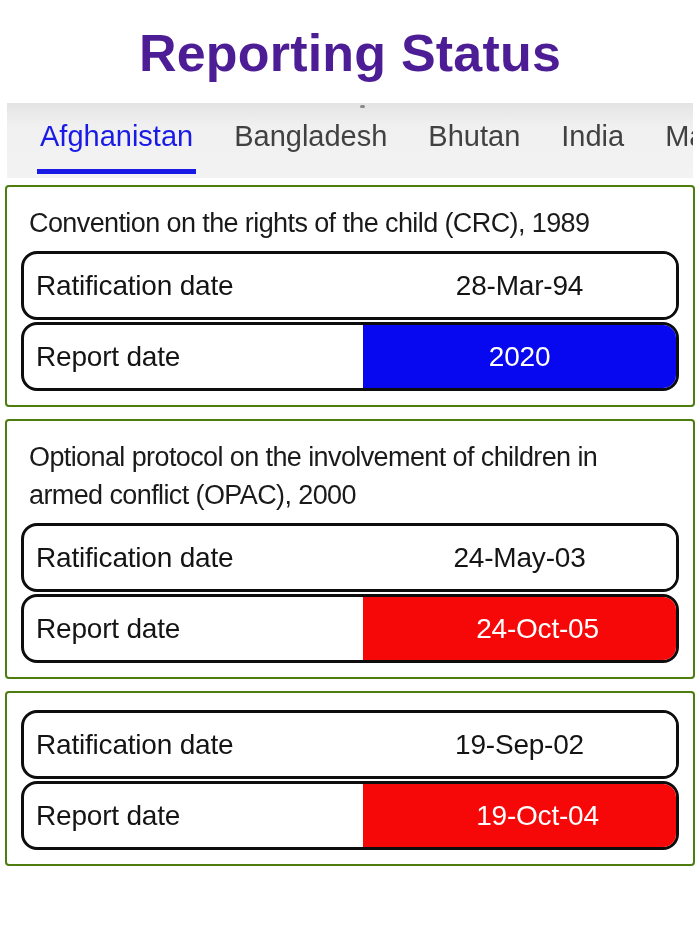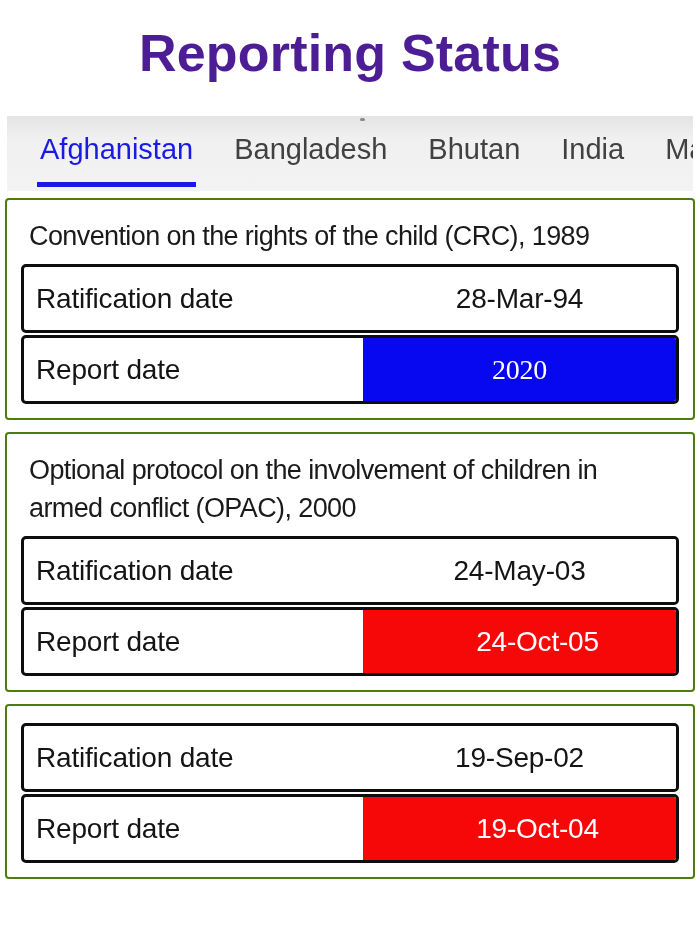--- a/index.html
+++ b/index.html
@@ -23,7 +23,7 @@
     letter-spacing: 0.2px;
   }
   .tabbar {
-    margin: 40px 7px 0 7px;
+    margin: 27px 7px 0 7px;
     height: 75px;
     background: linear-gradient(180deg, #e4e4e4 0%, #f0f0f0 30%, #f3f3f3 100%);
     display: flex;

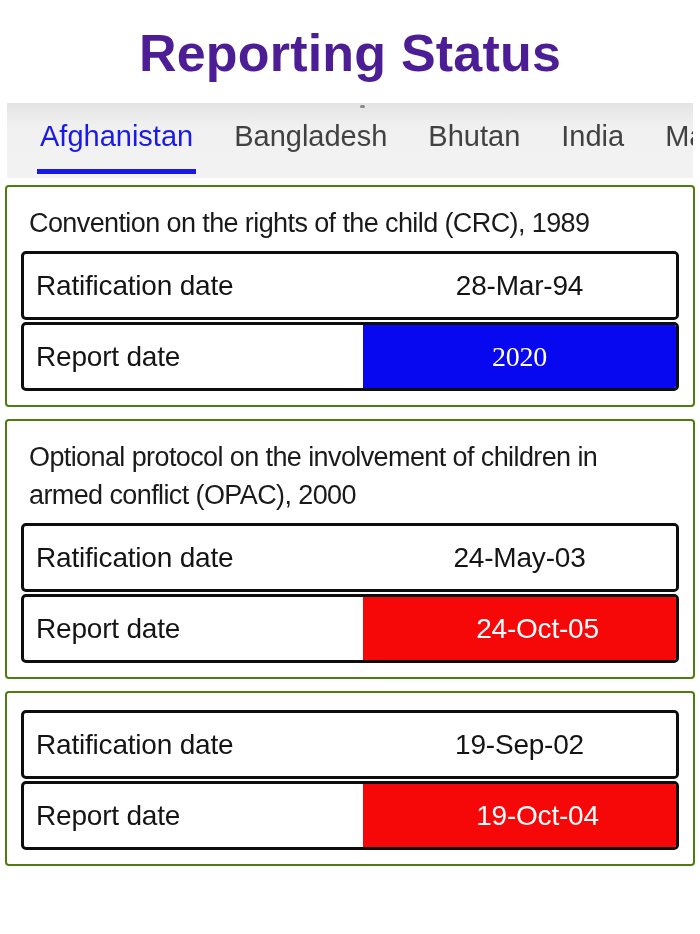--- a/index.html
+++ b/index.html
@@ -68,7 +68,7 @@
   .row {
     height: 69px;
     border: 3px solid #0d0d0d;
-    border-radius: 5px;
+    border-radius: 16px;
     margin-bottom: 2px;
     display: flex;
     overflow: hidden;

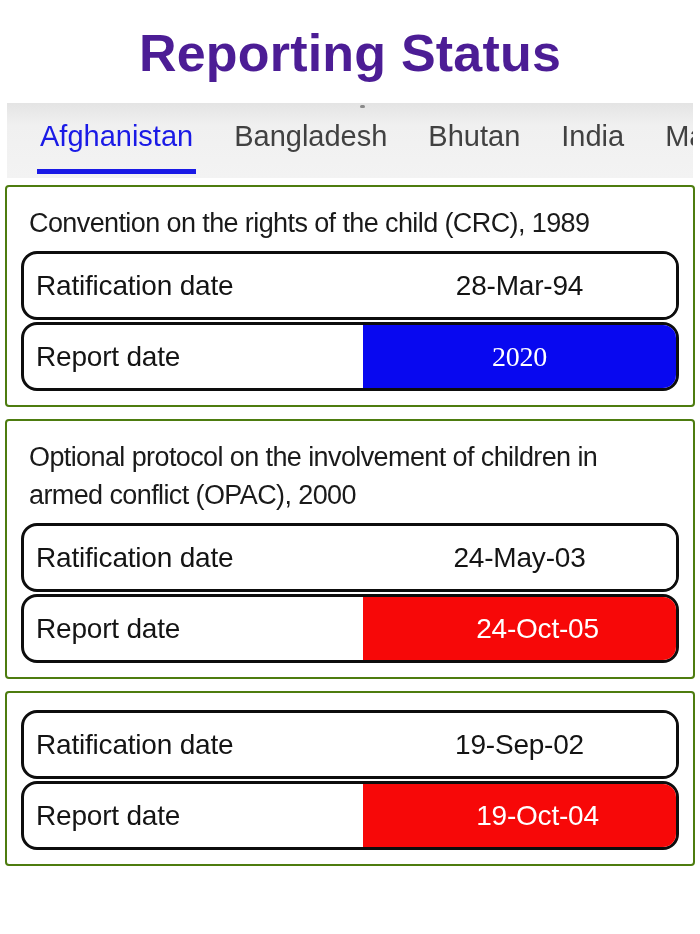--- a/index.html
+++ b/index.html
@@ -89,7 +89,7 @@
     letter-spacing: -0.2px;
   }
   .row-value.plain { background: #ffffff; color: #141414; }
-  .row-value.blue  { background: #0808f0; color: #ffffff; font-family: Liberation Serif, serif; }
+  .row-value.blue  { background: #0808f0; color: #ffffff; }
   .row-value.red   { background: #f70808; color: #ffffff; padding-left: 36px; }
 </style>
 </head>

